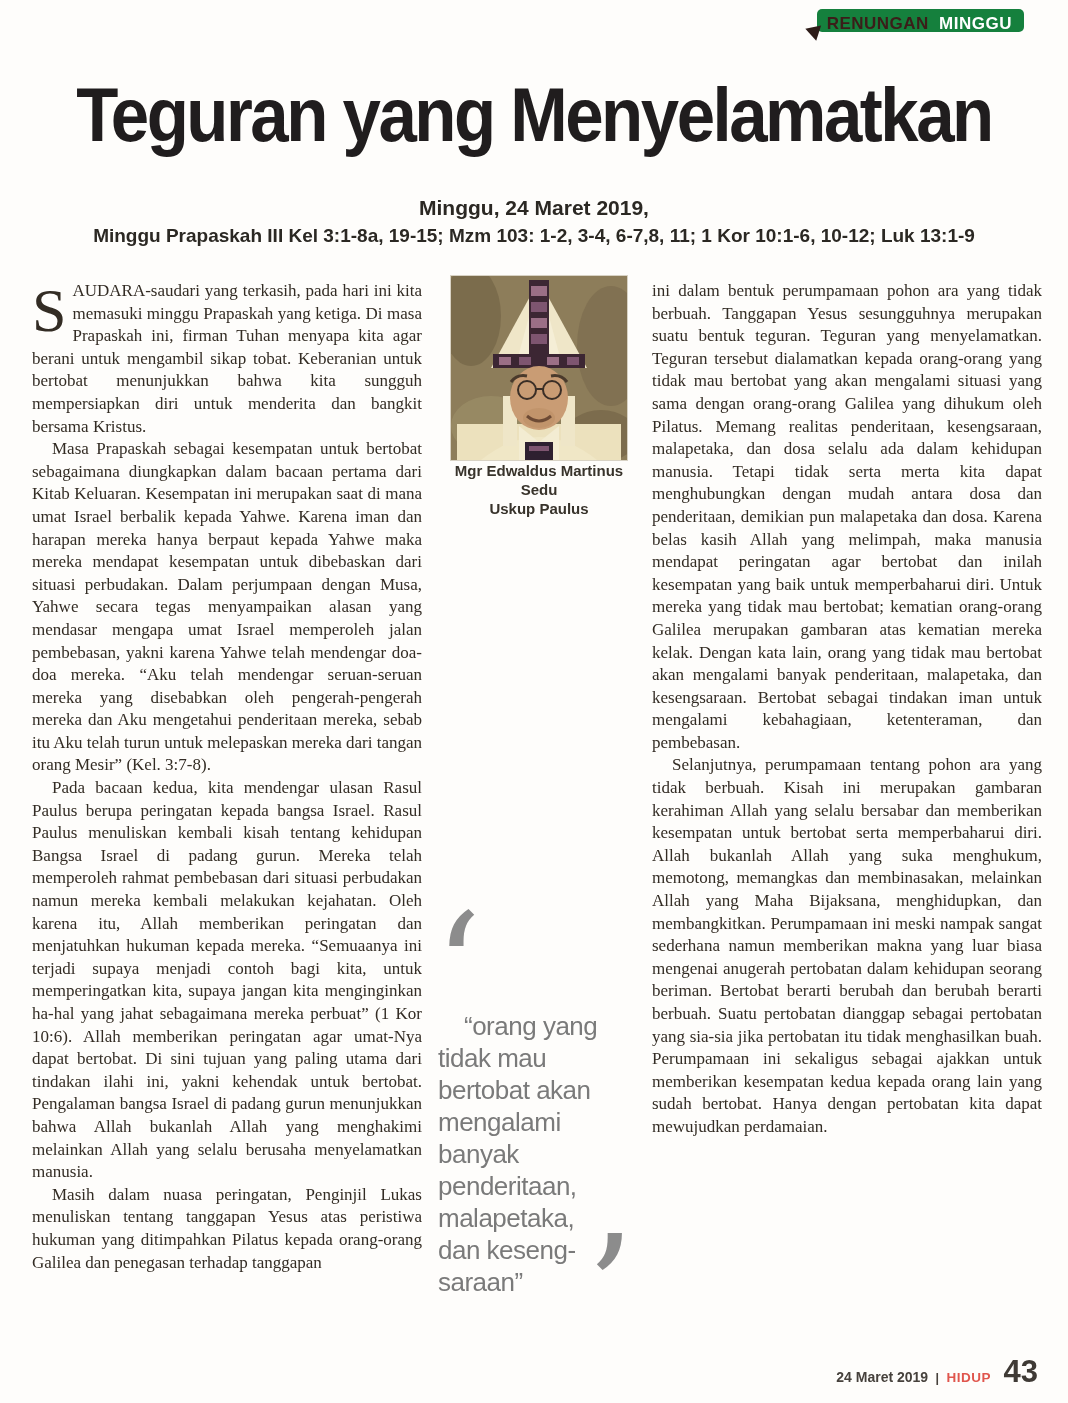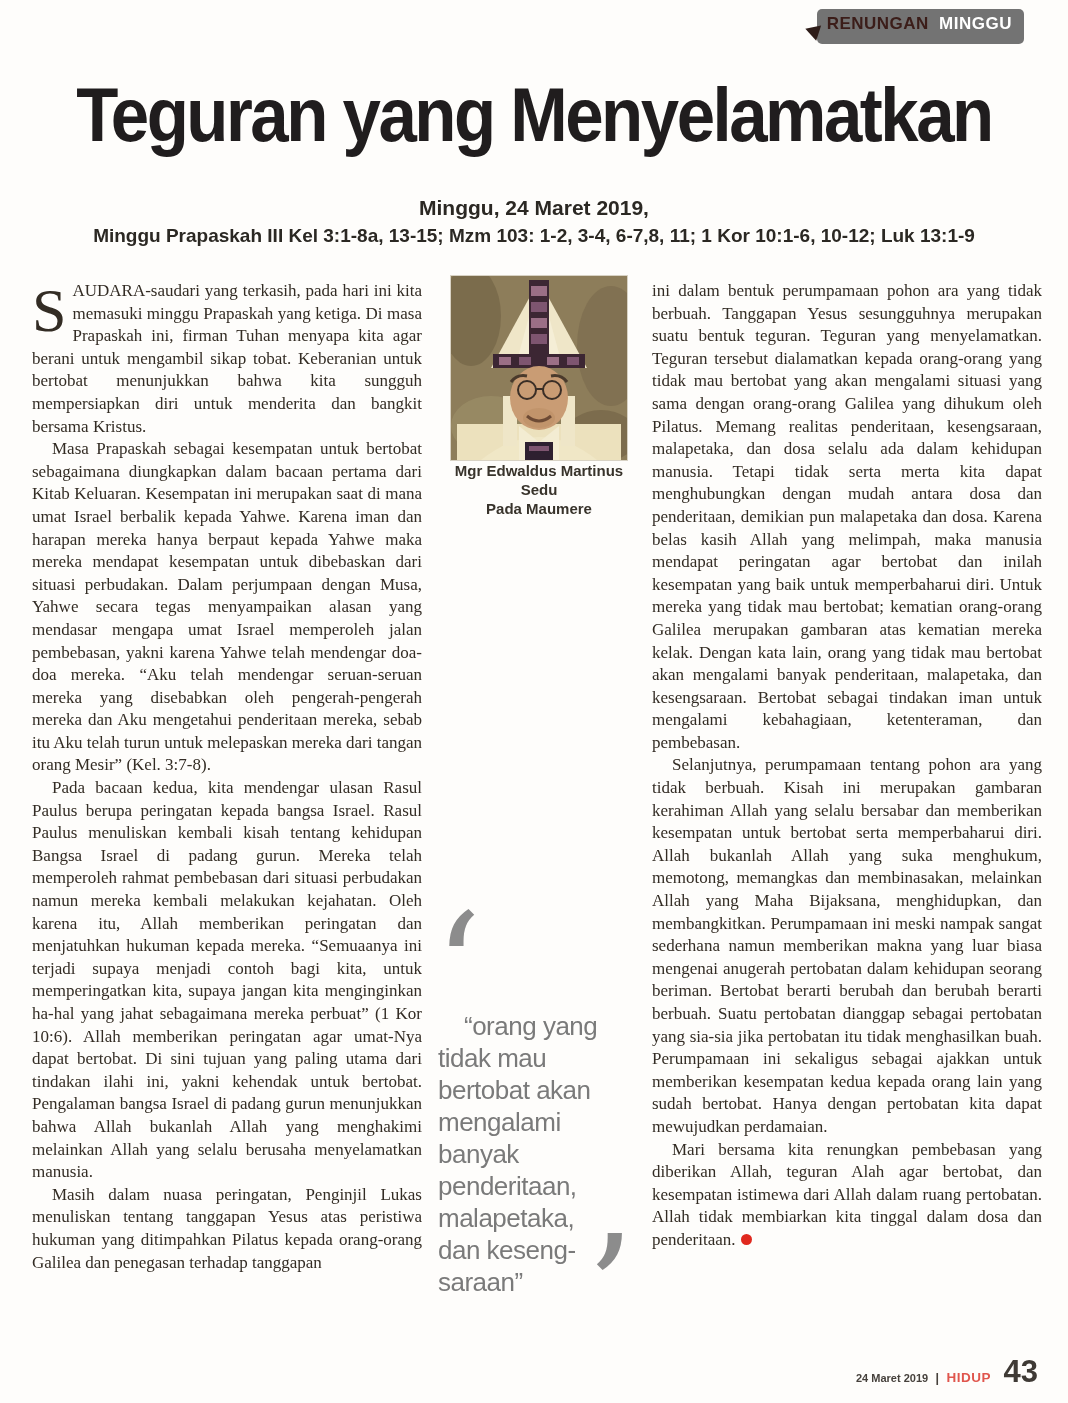--- a/index.html
+++ b/index.html
@@ -17,8 +17,8 @@
   
   .badge {
     position:absolute; top:9px; right:44px;
-    background:#737373;
-    height:35px; line-height:29px;
+    background:#15803d;
+    height:23px; line-height:29px;
     padding:0 12px 0 10px;
     border-radius:5px;
     font-family:"Liberation Sans", sans-serif;

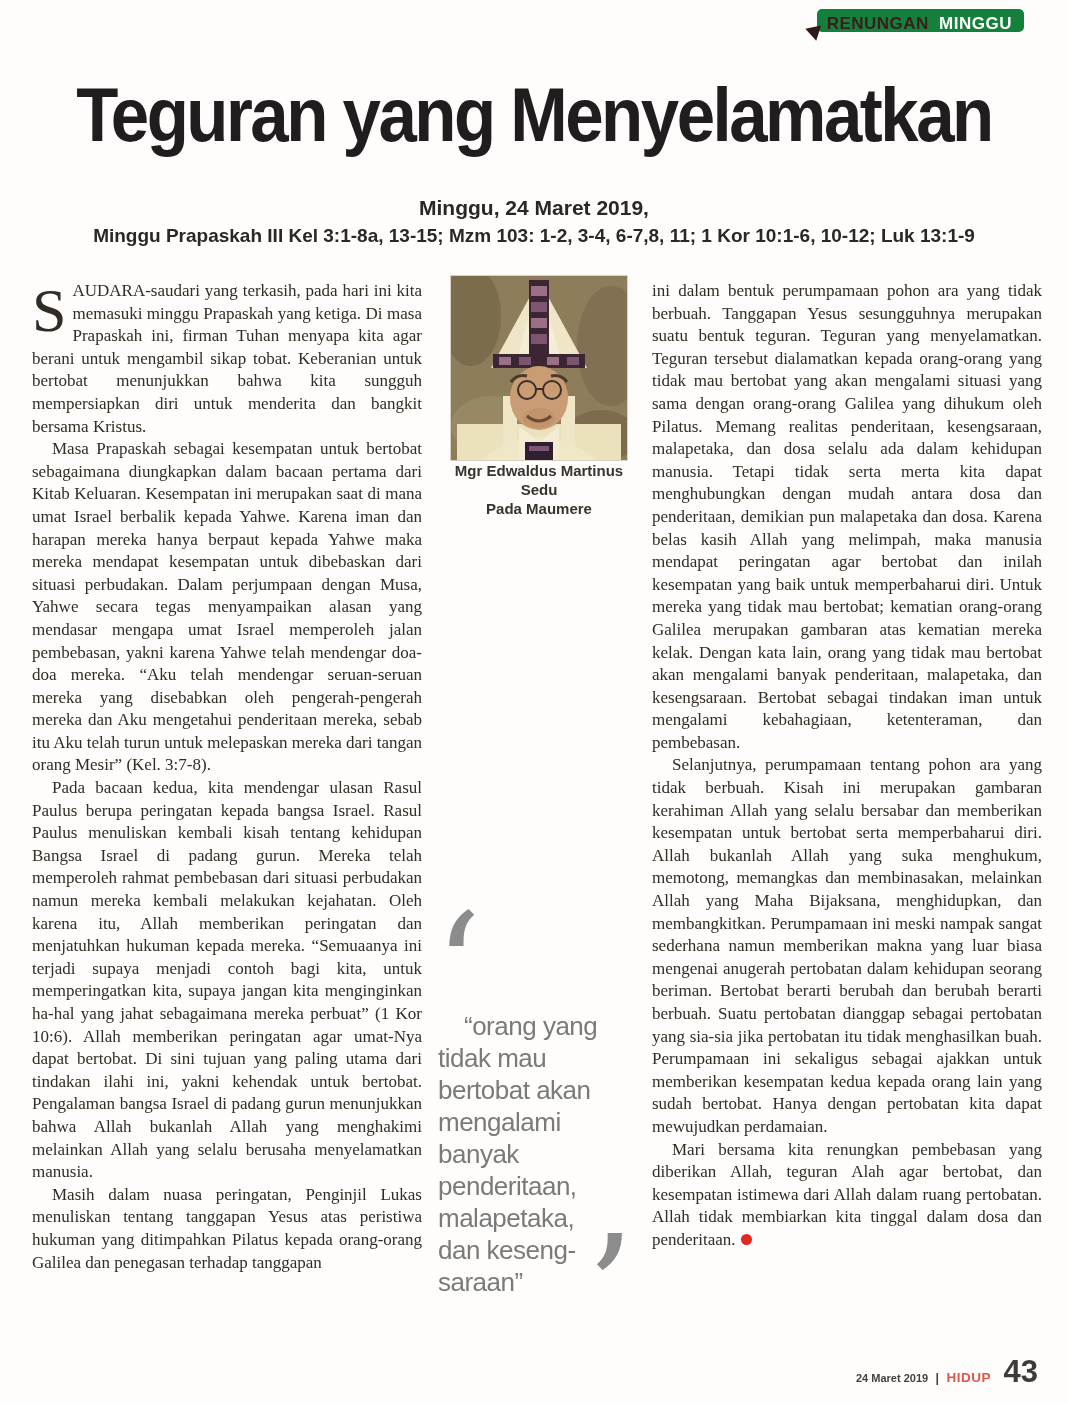--- a/index.html
+++ b/index.html
@@ -140,7 +140,7 @@
 
   <div class="subtitle">
     <div class="line1">Minggu, 24 Maret 2019,</div>
-    <div class="line2">Minggu Prapaskah III Kel 3:1-8a, 13-15; Mzm 103: 1-2, 3-4, 6-7,8, 11; 1 Kor 10:1-6, 10-12; Luk 13:1-9</div>
+    <div class="line2">Minggu Prapaskah III Kel 3:1-8a, 19-15; Mzm 103: 1-2, 3-4, 6-7,8, 11; 1 Kor 10:1-6, 10-12; Luk 13:1-9</div>
   </div>
 
   <div class="col col1">

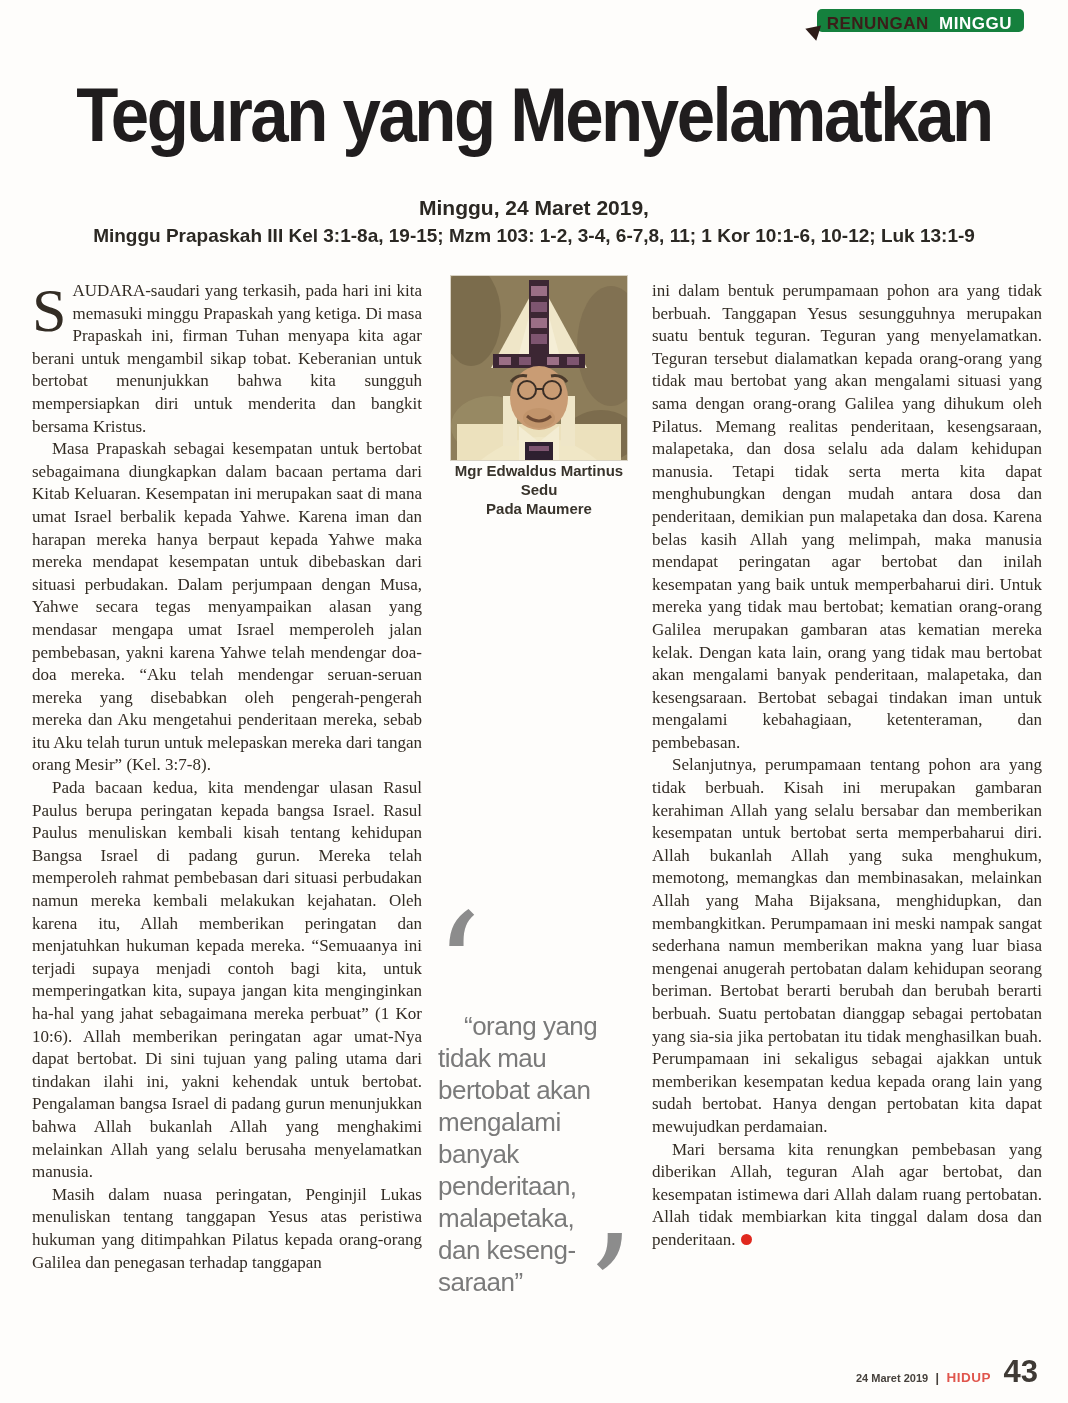--- a/index.html
+++ b/index.html
@@ -196,7 +196,7 @@
     </div>
     <div class="caption">
       <div>Mgr Edwaldus Martinus Sedu</div>
-      <div>Pada Maumere</div>
+      <div>Uskup Paulus</div>
     </div>
 
     <div class="pullquote">

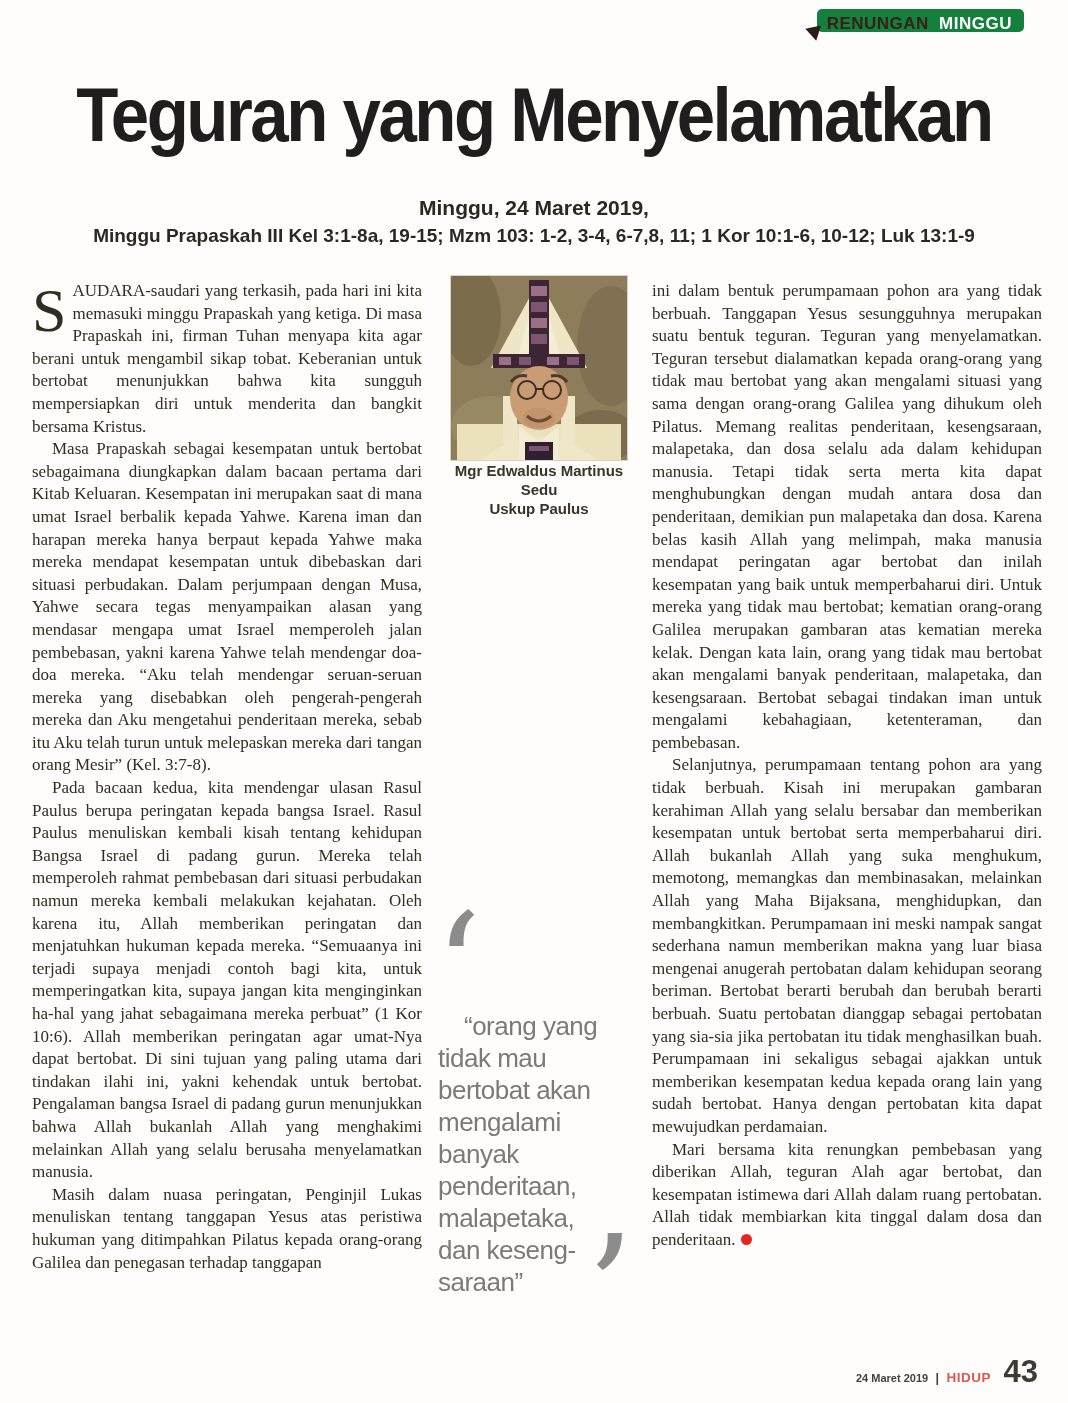--- a/index.html
+++ b/index.html
@@ -217,9 +217,6 @@
   <div class="col col3">
     <p class="para">ini dalam bentuk perumpamaan pohon ara yang tidak berbuah. Tanggapan Yesus sesungguhnya merupakan suatu bentuk teguran. Teguran yang menyelamatkan. Teguran tersebut dialamatkan kepada orang-orang yang tidak mau bertobat yang akan mengalami situasi yang sama dengan orang-orang Galilea yang dihukum oleh Pilatus. Memang realitas penderitaan, kesengsaraan, malapetaka, dan dosa selalu ada dalam kehidupan manusia. Tetapi tidak serta merta kita dapat menghubungkan dengan mudah antara dosa dan penderitaan, demikian pun malapetaka dan dosa. Karena belas kasih Allah yang melimpah, maka manusia mendapat peringatan agar bertobat dan inilah kesempatan yang baik untuk memperbaharui diri. Untuk mereka yang tidak mau bertobat; kematian orang-orang Galilea merupakan gambaran atas kematian mereka kelak. Dengan kata lain, orang yang tidak mau bertobat akan mengalami banyak penderitaan, malapetaka, dan kesengsaraan. Bertobat sebagai tindakan iman untuk mengalami kebahagiaan, ketenteraman, dan pembebasan.</p>
     <p class="para indent">Selanjutnya, perumpamaan tentang pohon ara yang tidak berbuah. Kisah ini merupakan gambaran kerahiman Allah yang selalu bersabar dan memberikan kesempatan untuk bertobat serta memperbaharui diri. Allah bukanlah Allah yang suka menghukum, memotong, memangkas dan membinasakan, melainkan Allah yang Maha Bijaksana, menghidupkan, dan membangkitkan. Perumpamaan ini meski nampak sangat sederhana namun memberikan makna yang luar biasa mengenai anugerah pertobatan dalam kehidupan seorang beriman. Bertobat berarti berubah dan berubah berarti berbuah. Suatu pertobatan dianggap sebagai pertobatan yang sia-sia jika pertobatan itu tidak menghasilkan buah. Perumpamaan ini sekaligus sebagai ajakkan untuk memberikan kesempatan kedua kepada orang lain yang sudah bertobat. Hanya dengan pertobatan kita dapat mewujudkan perdamaian.</p>
-    <p class="para indent">
-      <span>Mari bersama kita renungkan pembebasan yang diberikan Allah, teguran Alah agar bertobat, dan kesempatan istimewa dari Allah dalam ruang pertobatan. Allah tidak membiarkan kita tinggal dalam dosa dan penderitaan.</span><span class="end-dot"></span>
-    </p>
   </div>
 
   <div class="footer">

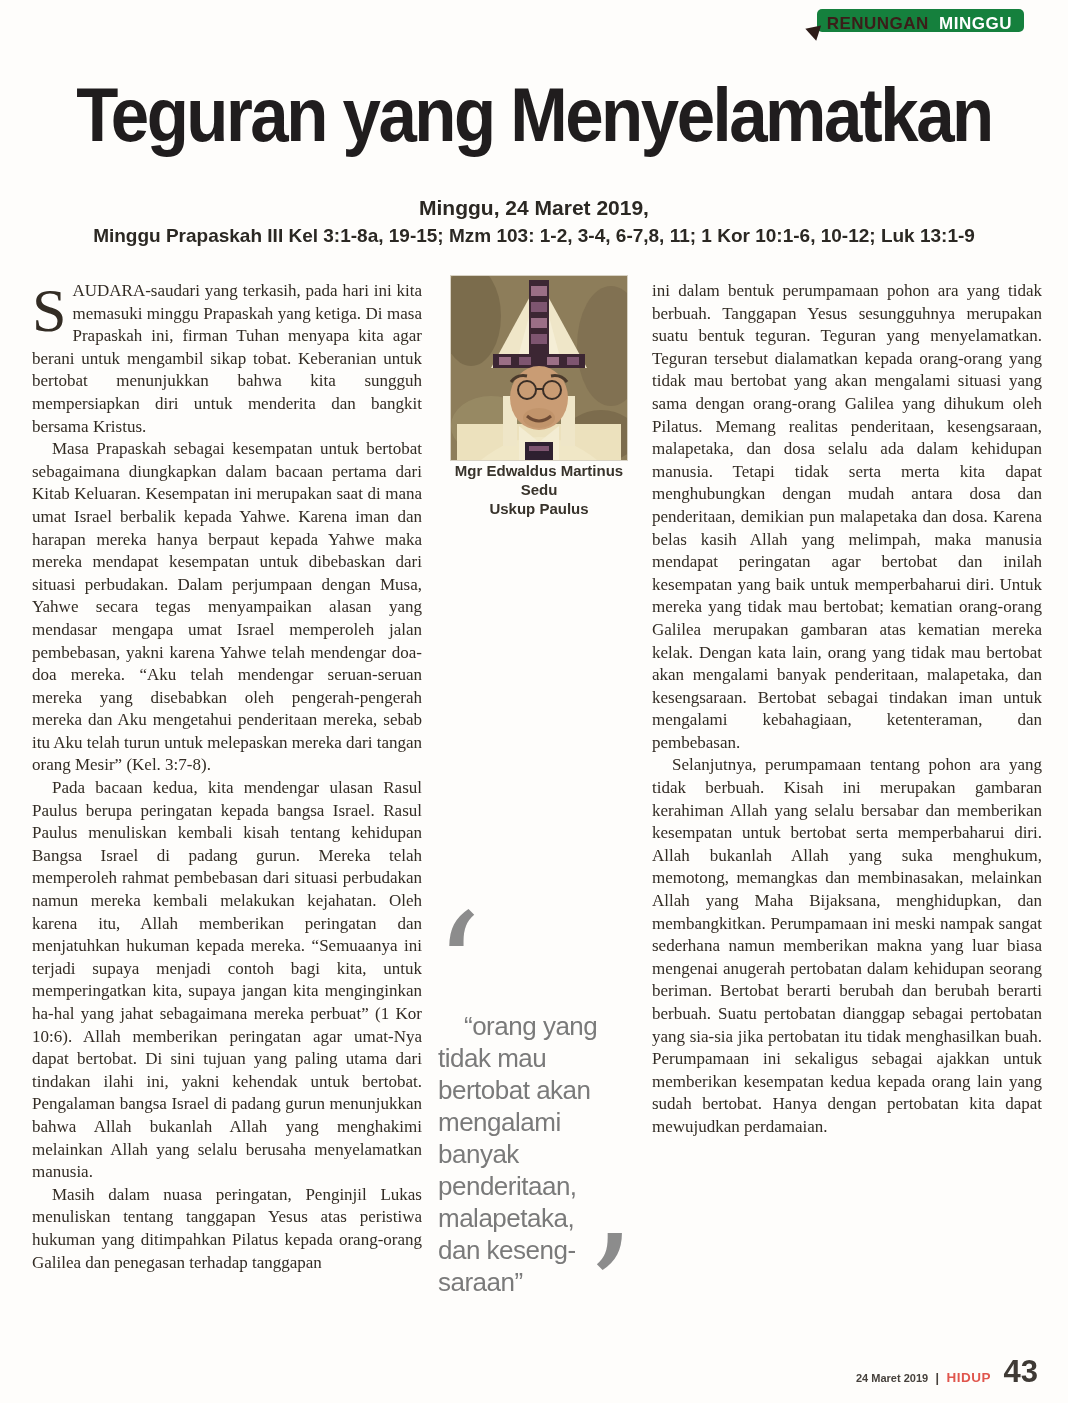--- a/index.html
+++ b/index.html
@@ -120,7 +120,7 @@
     font-family:"Liberation Sans", sans-serif;
     color:#46413c; white-space:nowrap;
   }
-  .footer .date { font-size:11px; font-weight:bold;margin-top:30px; }
+  .footer .date { font-size:14px; font-weight:bold;margin-top:30px; }
   .footer .sep  { font-size:12.5px; font-weight:bold; margin:0 3px; }
   .footer .brand{ font-size:13.5px; font-weight:bold; color:#e0564d; letter-spacing:.5px; }
   .footer .pagenum { font-size:31px; font-weight:bold; margin-left:8px; color:#3f3a35; }

